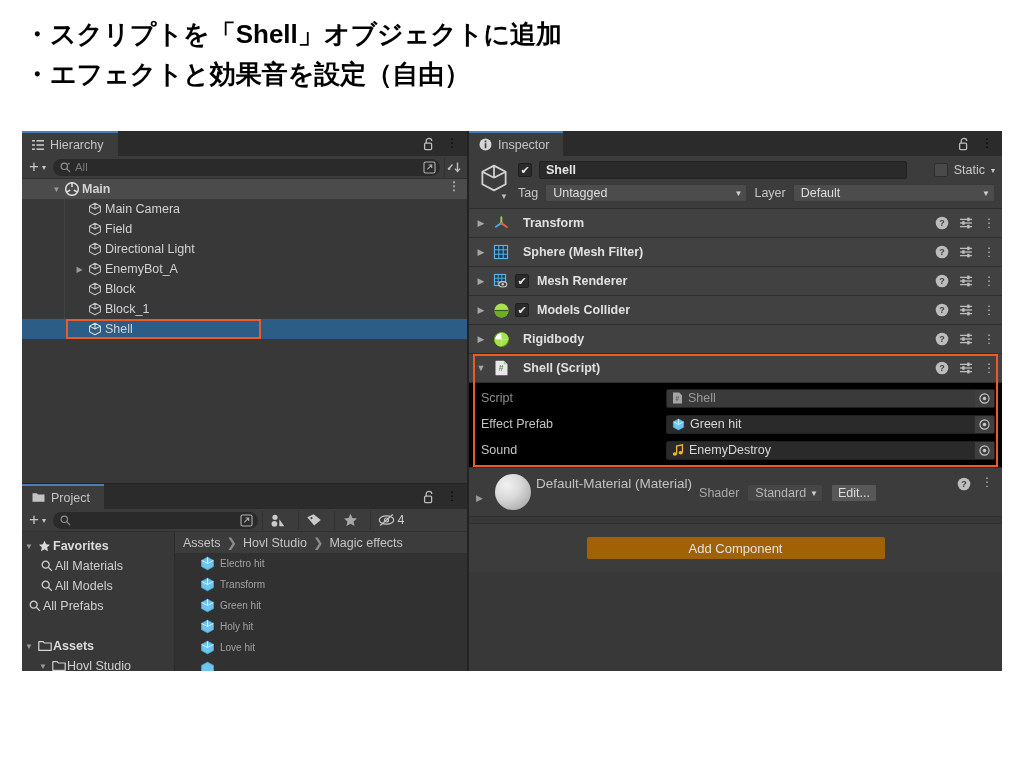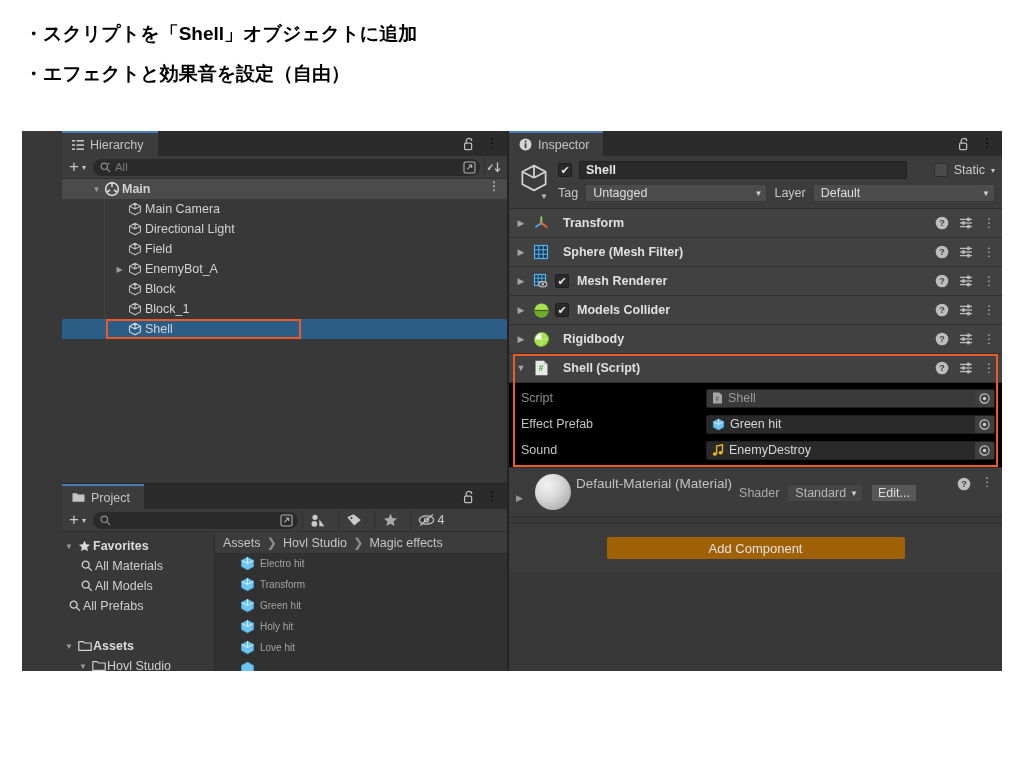--- a/index.html
+++ b/index.html
@@ -17,7 +17,7 @@
     width: 960px;
   }
   .heading-line {
-    font-size: 19px;
+    font-size: 26px;
     font-weight: bold;
     color: #000000;
     line-height: 40px;

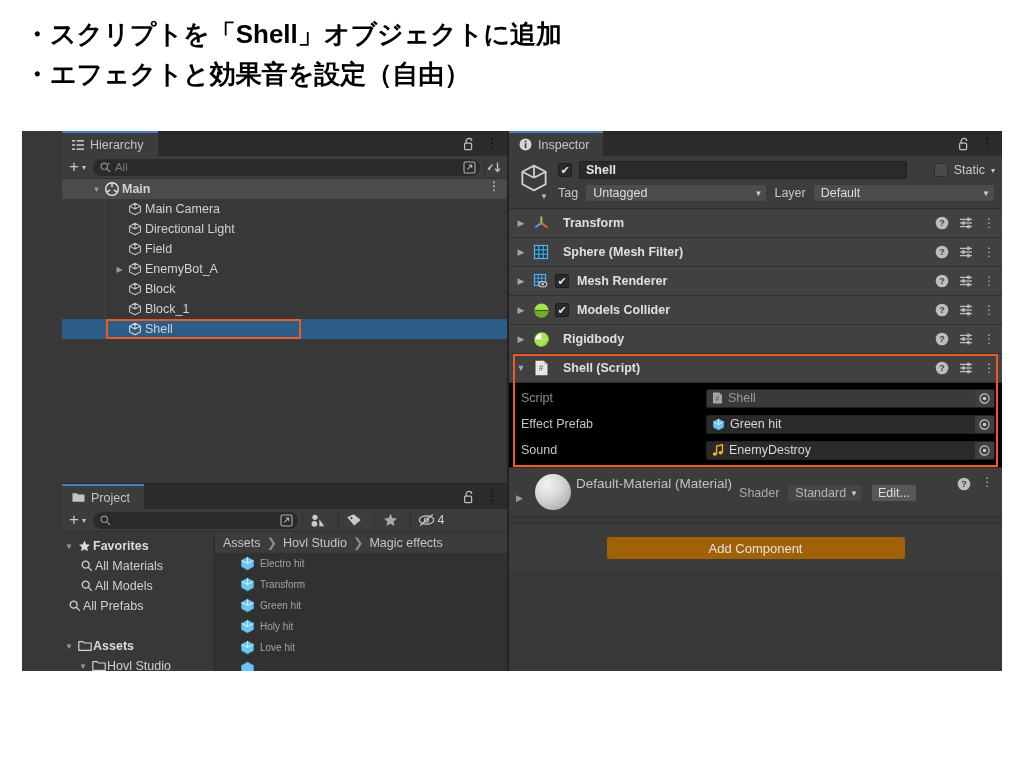--- a/index.html
+++ b/index.html
@@ -42,7 +42,6 @@
     display: flex;
     flex-direction: column;
     background: #383838;
-    margin-left: 40px;
   }
 
   

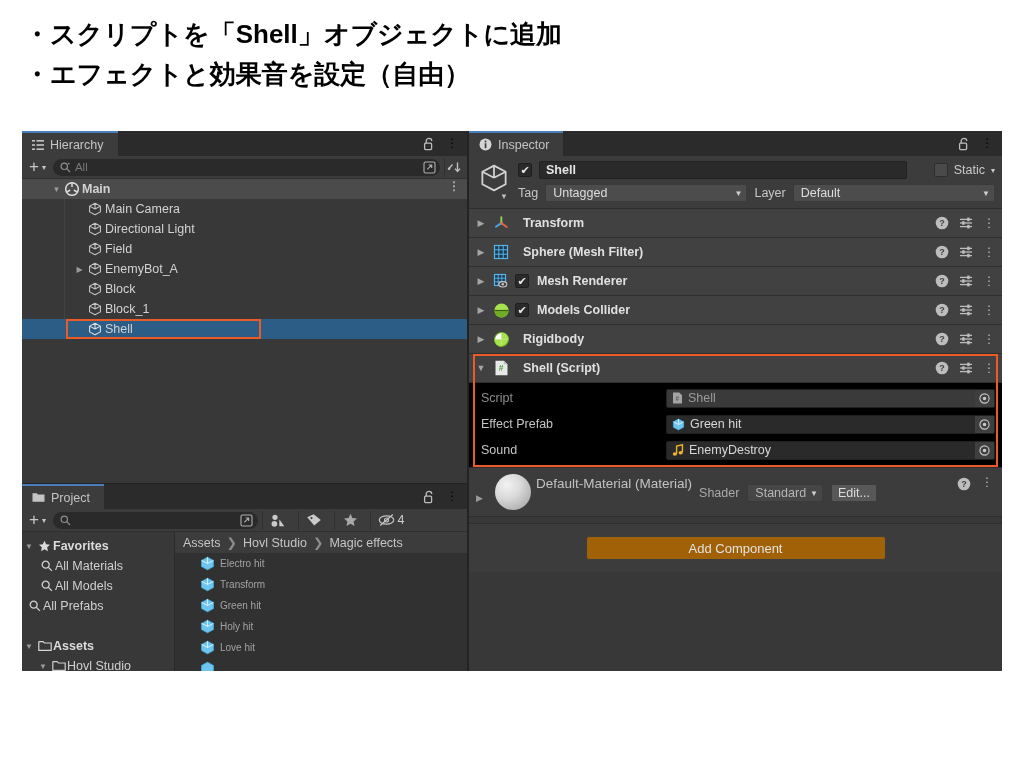--- a/index.html
+++ b/index.html
@@ -523,7 +523,7 @@
               <path d="M8 1.4 L14.2 4.7 V11.3 L8 14.6 L1.8 11.3 V4.7 Z M8 1.4 L8 7.9 M8 7.9 L14.2 4.7 M8 7.9 L1.8 4.7" fill="none" stroke="#c6c6c6" stroke-width="1.25" stroke-linejoin="round"></path>
             </svg>
         </span>
-        <span class="h-label">Directional Light</span>
+        <span class="h-label">Field</span>
       </div>
 
       <div class="h-row">
@@ -534,7 +534,7 @@
               <path d="M8 1.4 L14.2 4.7 V11.3 L8 14.6 L1.8 11.3 V4.7 Z M8 1.4 L8 7.9 M8 7.9 L14.2 4.7 M8 7.9 L1.8 4.7" fill="none" stroke="#c6c6c6" stroke-width="1.25" stroke-linejoin="round"></path>
             </svg>
         </span>
-        <span class="h-label">Field</span>
+        <span class="h-label">Directional Light</span>
       </div>
 
       <div class="h-row">

